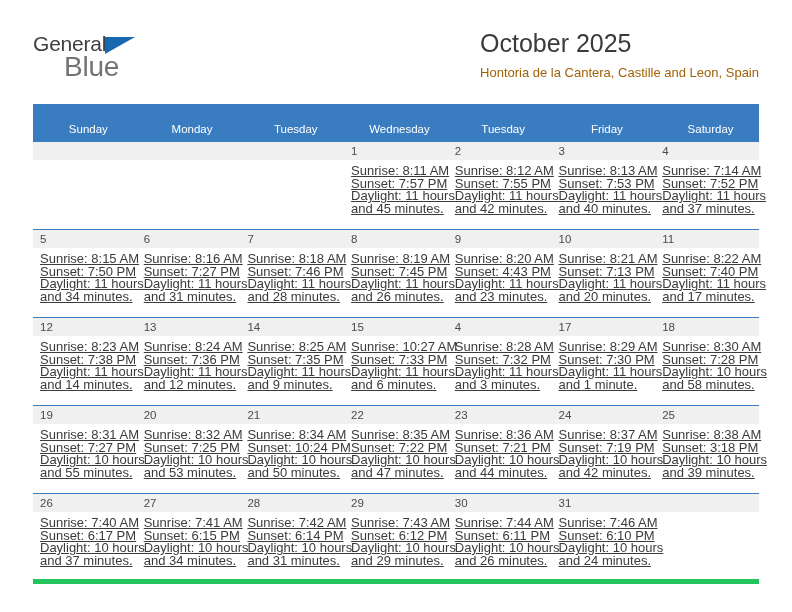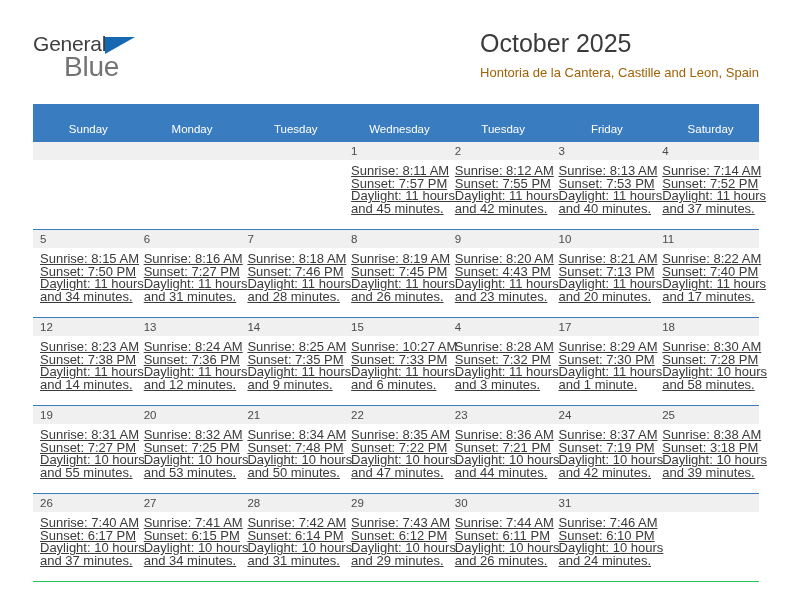--- a/index.html
+++ b/index.html
@@ -369,7 +369,7 @@
             <span class="daynum">21</span>
             <div class="cellbody">
               <div>Sunrise: 8:34 AM</div>
-              <div>Sunset: 7:48 PM</div>
+              <div>Sunset: 10:24 PM</div>
               <div>Daylight: 10 hours</div>
               <div>and 50 minutes.</div>
             </div>

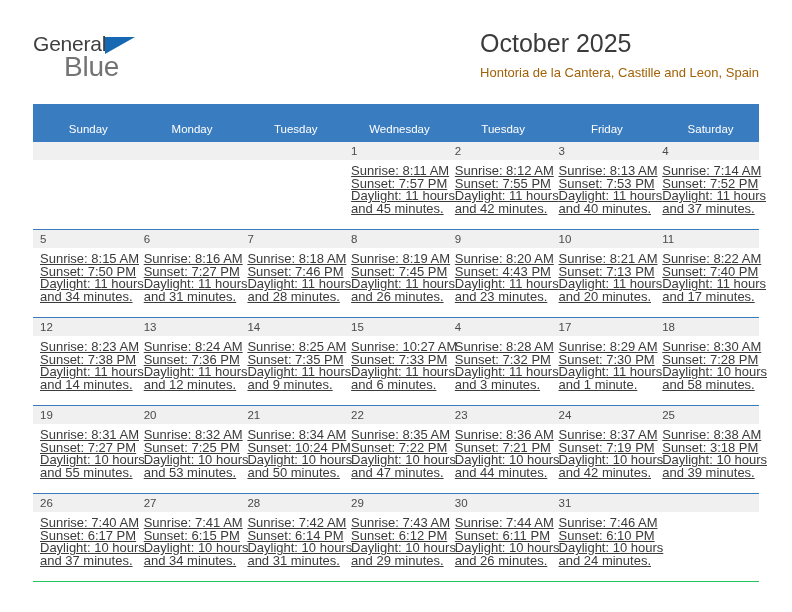--- a/index.html
+++ b/index.html
@@ -113,7 +113,7 @@
     background: #ffffff;
   }
   .calendar tbody tr:last-child td {
-    border-bottom: 1px solid #22c55e;
+    border-bottom: 5px solid #22c55e;
   }
   .daynum {
     display: block;

